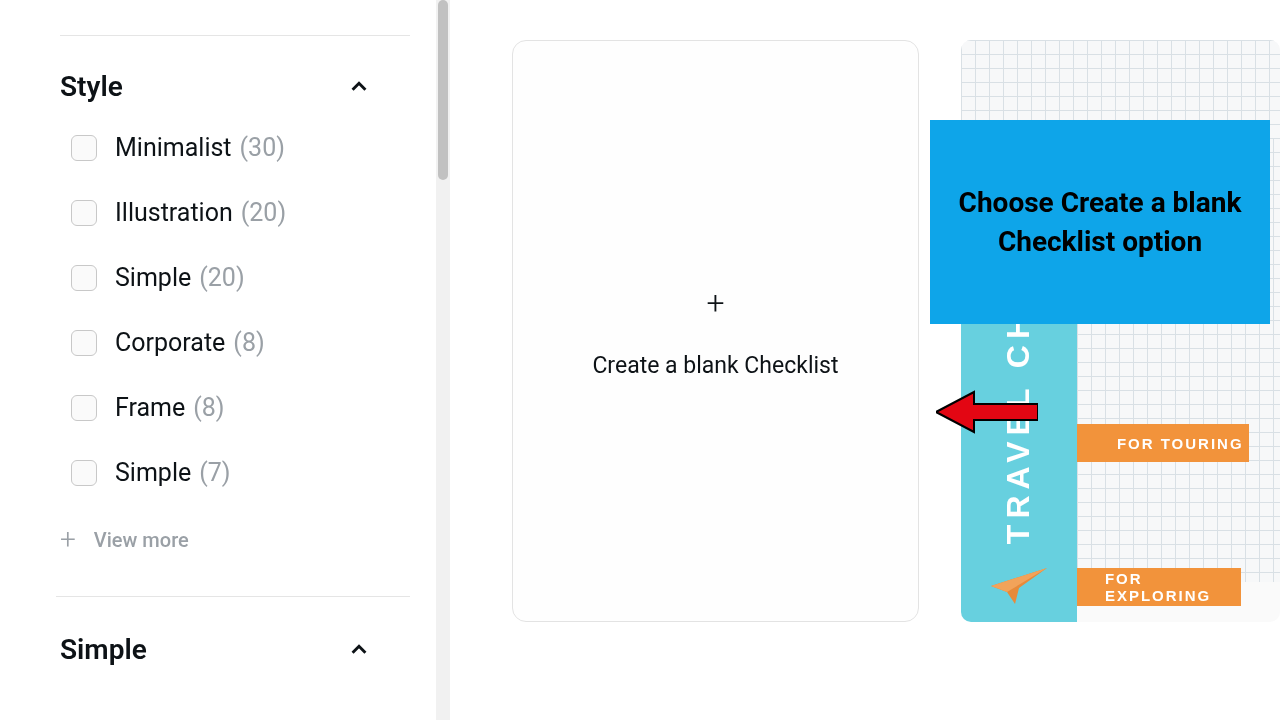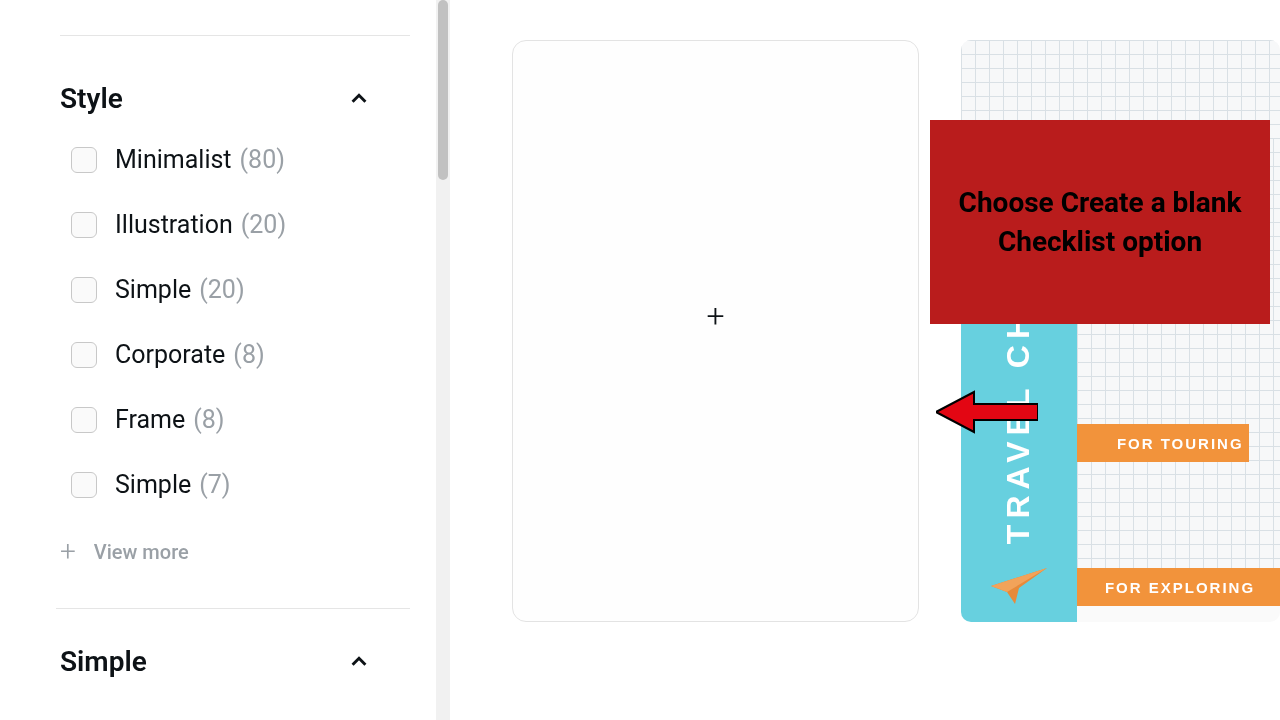--- a/index.html
+++ b/index.html
@@ -18,7 +18,7 @@
       width: 420px;
       height: 708px;
       background: #ffffff;
-      padding: 12px 50px 0 60px;
+      padding: 0 50px 0 60px;
     }
     .divider-top {
       position: absolute;

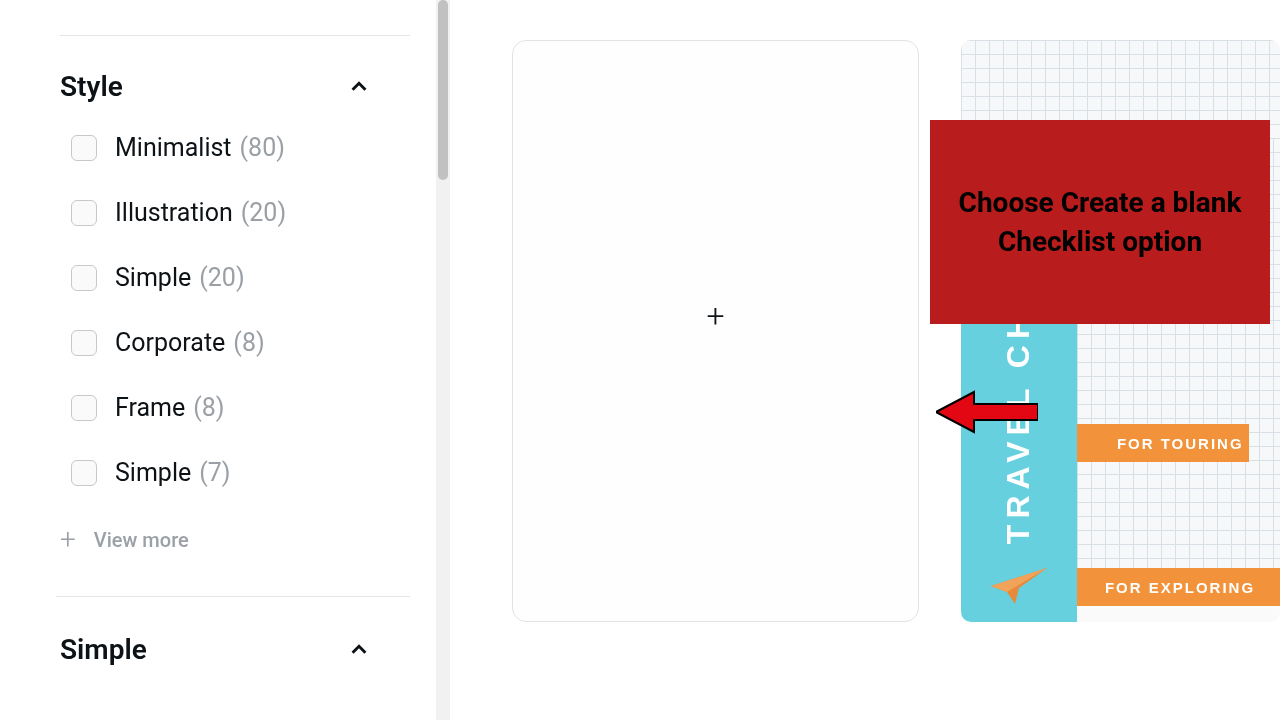--- a/index.html
+++ b/index.html
@@ -283,7 +283,7 @@
     <div class="option-row">
       <span class="checkbox"></span>
       <span class="option-label">Minimalist</span>
-      <span class="option-count">(80)</span>
+      <span class="option-count">(30)</span>
     </div>
     <div class="option-row">
       <span class="checkbox"></span>

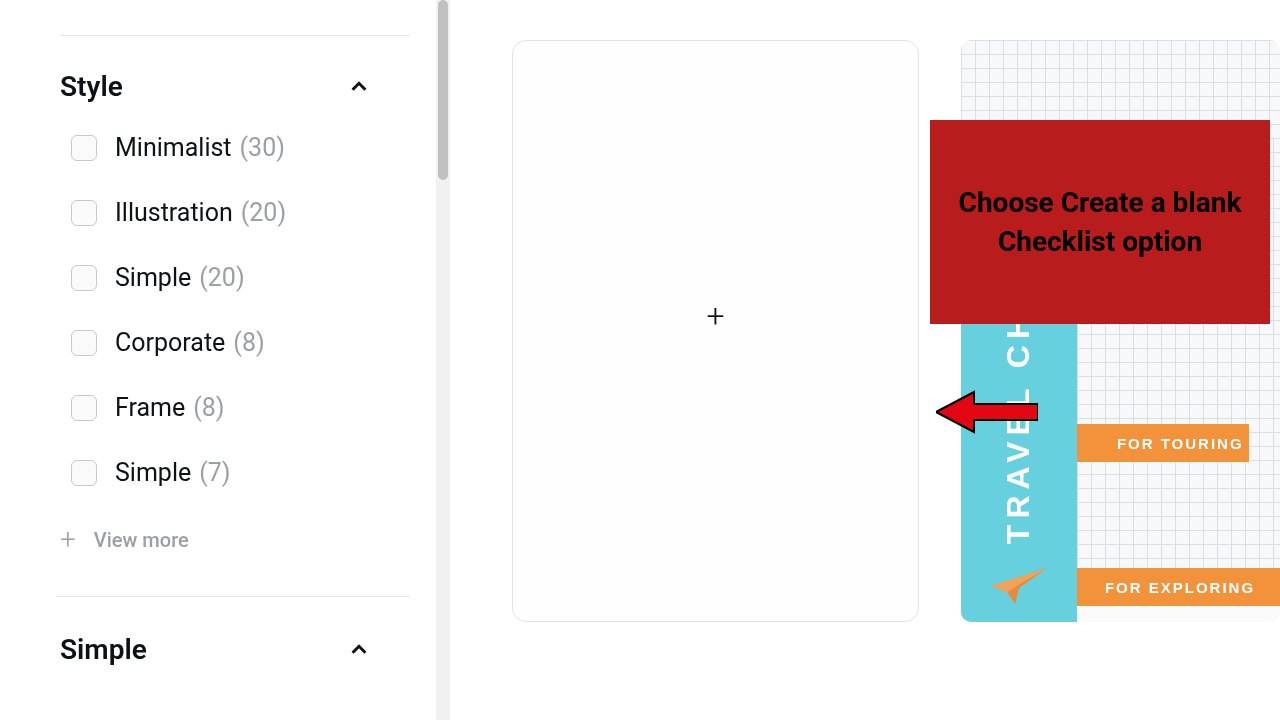--- a/index.html
+++ b/index.html
@@ -244,7 +244,7 @@
       left: 930px;
       width: 340px;
       height: 204px;
-      background: #b91c1c;
+      background: #0ea5e9;
       display: flex;
       align-items: center;
       justify-content: center;

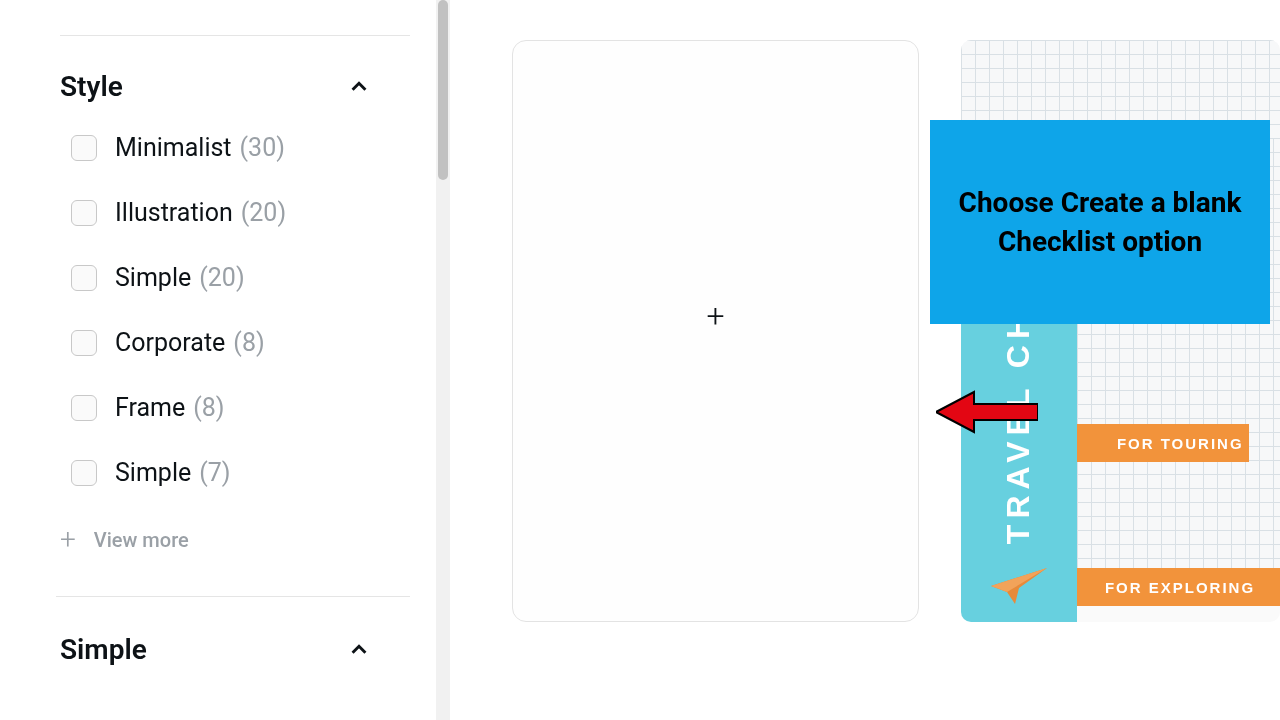--- a/index.html
+++ b/index.html
@@ -338,6 +338,7 @@
   <div class="cards-row">
     <div class="blank-card">
       <div class="plus-icon">+</div>
+      <div class="blank-label">Create a blank Checklist</div>
     </div>
 
     <div class="template-card">

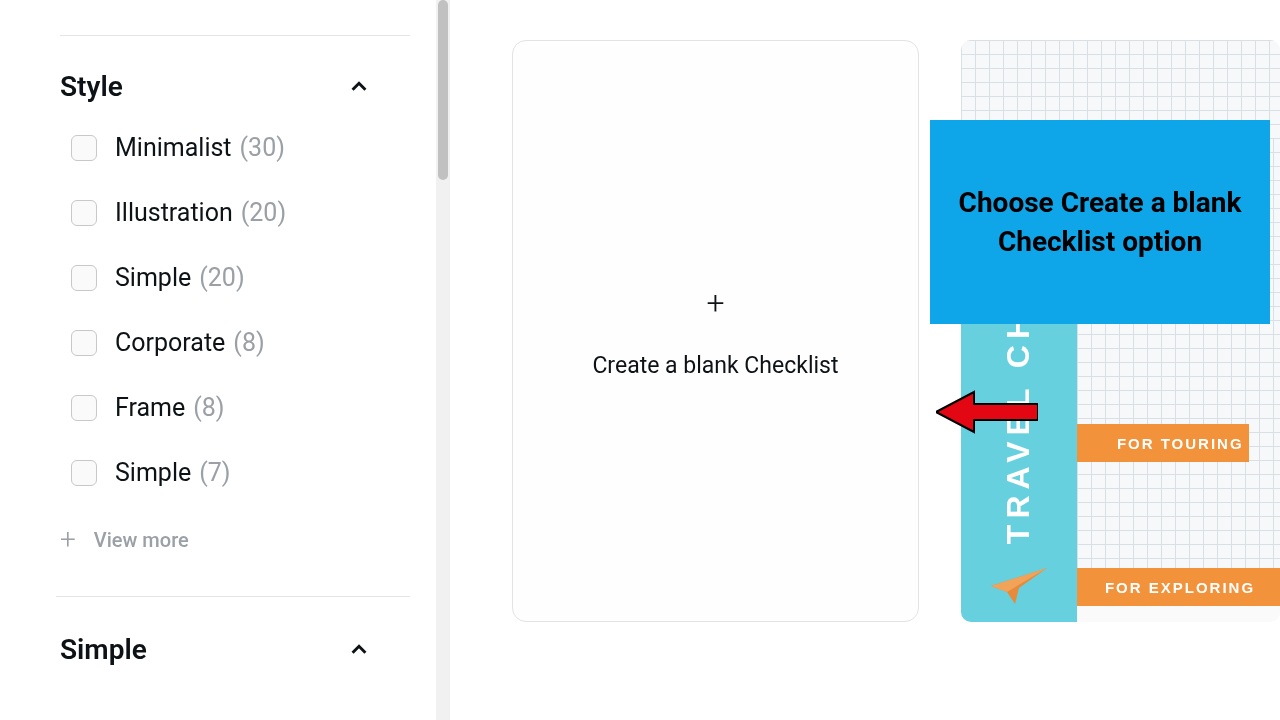--- a/index.html
+++ b/index.html
@@ -237,7 +237,7 @@
       font-family: Arial, sans-serif;
     }
     .tag1 { top: 286px; width: 172px; }
-    .tag2 { top: 430px; width: 204px; padding-left: 28px; }
+    .tag2 { top: 430px; width: 164px; padding-left: 28px; }
     .callout {
       position: absolute;
       top: 120px;

